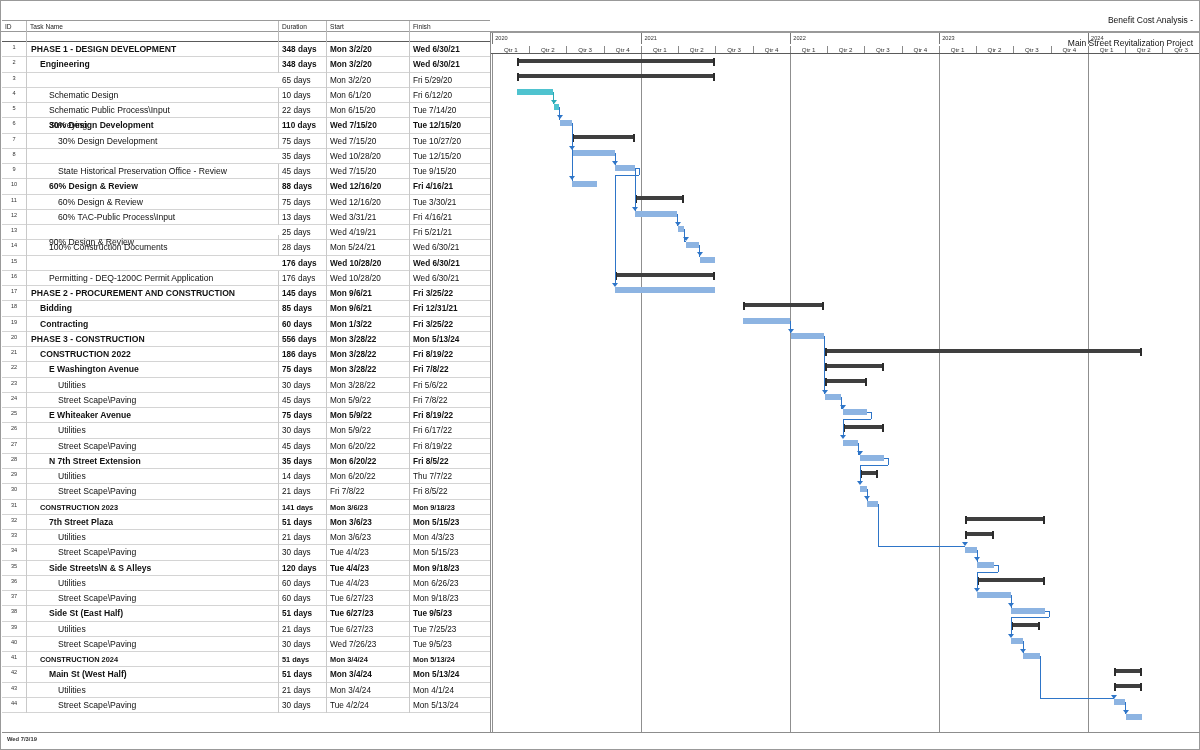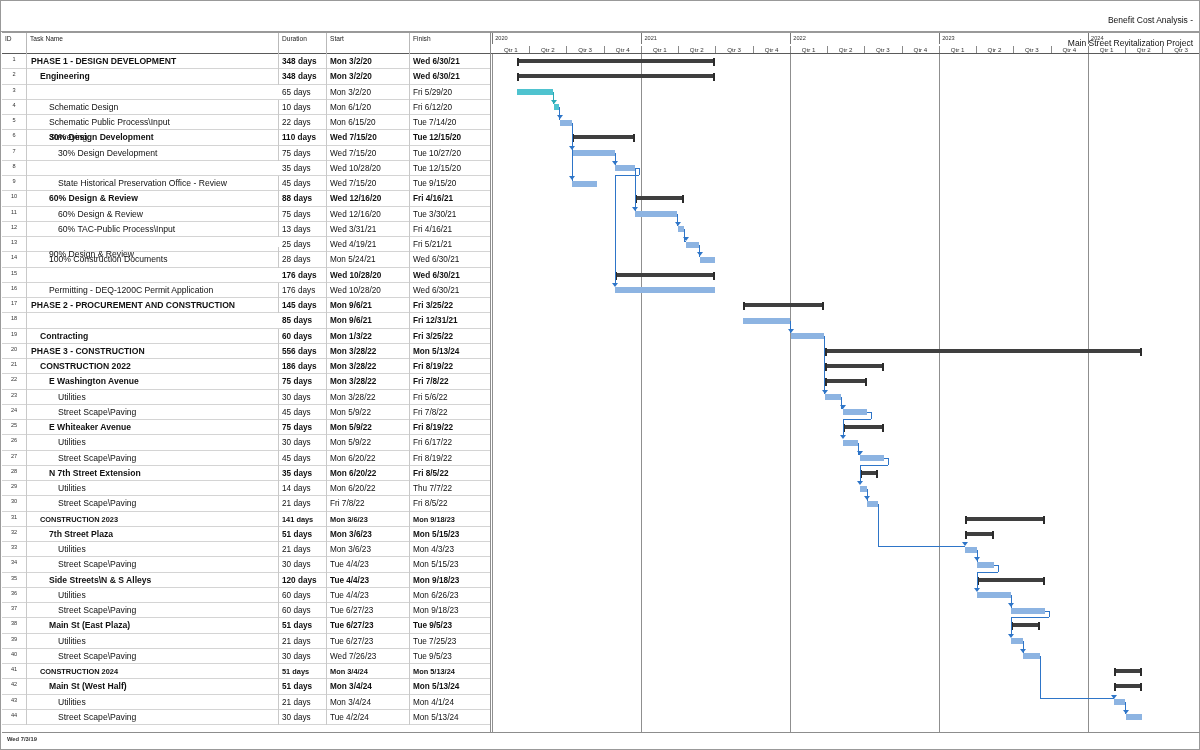--- a/index.html
+++ b/index.html
@@ -28,7 +28,7 @@
   }
   
   .tbl{
-    position:absolute;left:1px;top:31px;width:488px;height:700px;
+    position:absolute;left:1px;top:19px;width:488px;height:700px;
     box-sizing:border-box;
   }
   .thead{

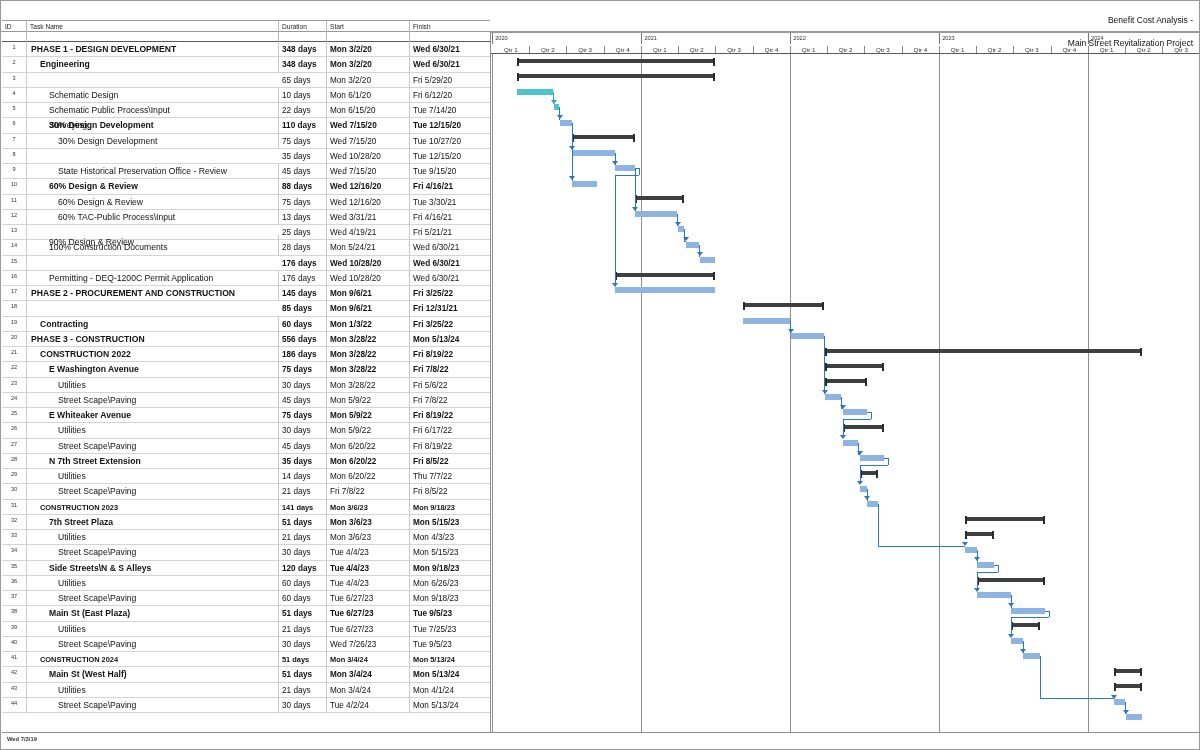--- a/index.html
+++ b/index.html
@@ -264,6 +264,7 @@
         </div>
         <div class="row">
           <div class="c c-id">18</div>
+          <div class="c c-name lvl0" style="padding-left: 13px;">Bidding</div>
           <div class="c c-dur lvl0">85 days</div>
           <div class="c c-start lvl0">Mon 9/6/21</div>
           <div class="c c-fin lvl0">Fri 12/31/21</div>

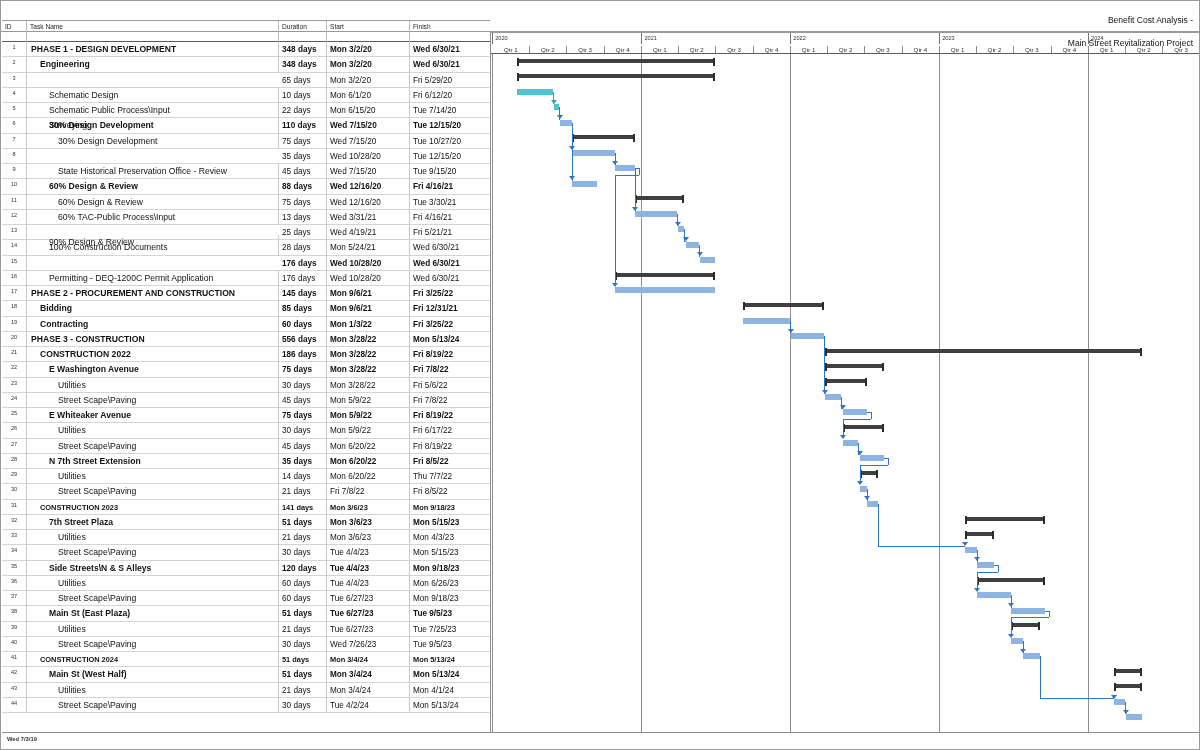--- a/index.html
+++ b/index.html
@@ -404,7 +404,7 @@
         </div>
         <div class="row">
           <div class="c c-id">38</div>
-          <div class="c c-name lvl0" style="padding-left: 22px;">Main St (East Plaza)</div>
+          <div class="c c-name lvl0" style="padding-left: 22px;">Side St (East Half)</div>
           <div class="c c-dur lvl0">51 days</div>
           <div class="c c-start lvl0">Tue 6/27/23</div>
           <div class="c c-fin lvl0">Tue 9/5/23</div>

